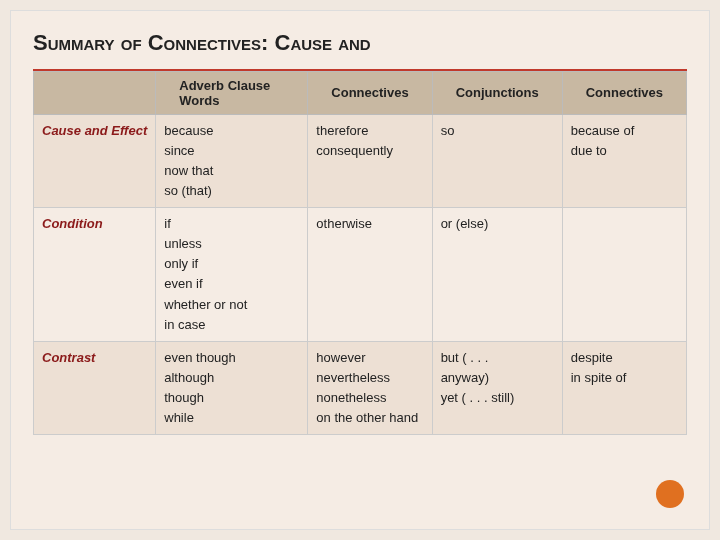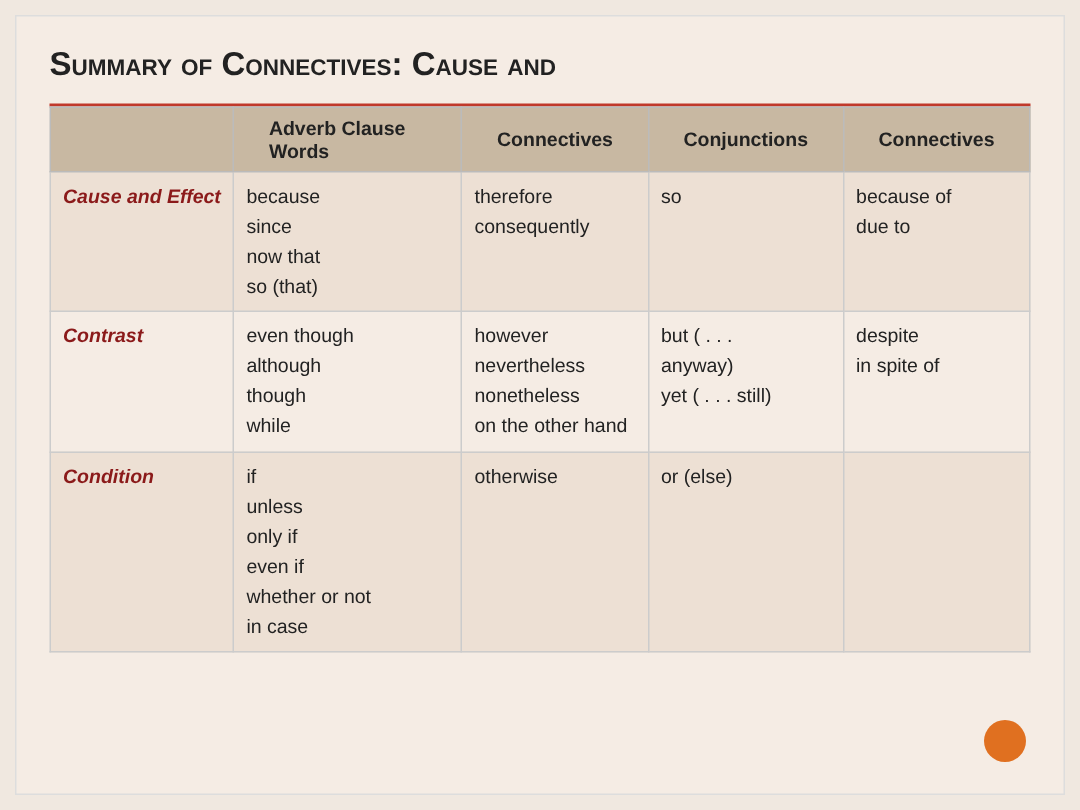--- a/index.html
+++ b/index.html
@@ -120,18 +120,18 @@
             <td>because of<br>due to</td>
           </tr>
           <tr>
+            <td class="row-label">Condition</td>
+            <td>if<br>unless<br>only if<br>even if<br>whether or not<br>in case</td>
+            <td>otherwise</td>
+            <td>or (else)</td>
+            <td></td>
+          </tr>
+          <tr>
             <td class="row-label">Contrast</td>
             <td>even though<br>although<br>though<br>while</td>
             <td>however<br>nevertheless<br>nonetheless<br>on the other hand</td>
             <td>but ( . . .<br>anyway)<br>yet ( . . . still)</td>
             <td>despite<br>in spite of</td>
-          </tr>
-          <tr>
-            <td class="row-label">Condition</td>
-            <td>if<br>unless<br>only if<br>even if<br>whether or not<br>in case</td>
-            <td>otherwise</td>
-            <td>or (else)</td>
-            <td></td>
           </tr>
         </tbody>
     </table>

